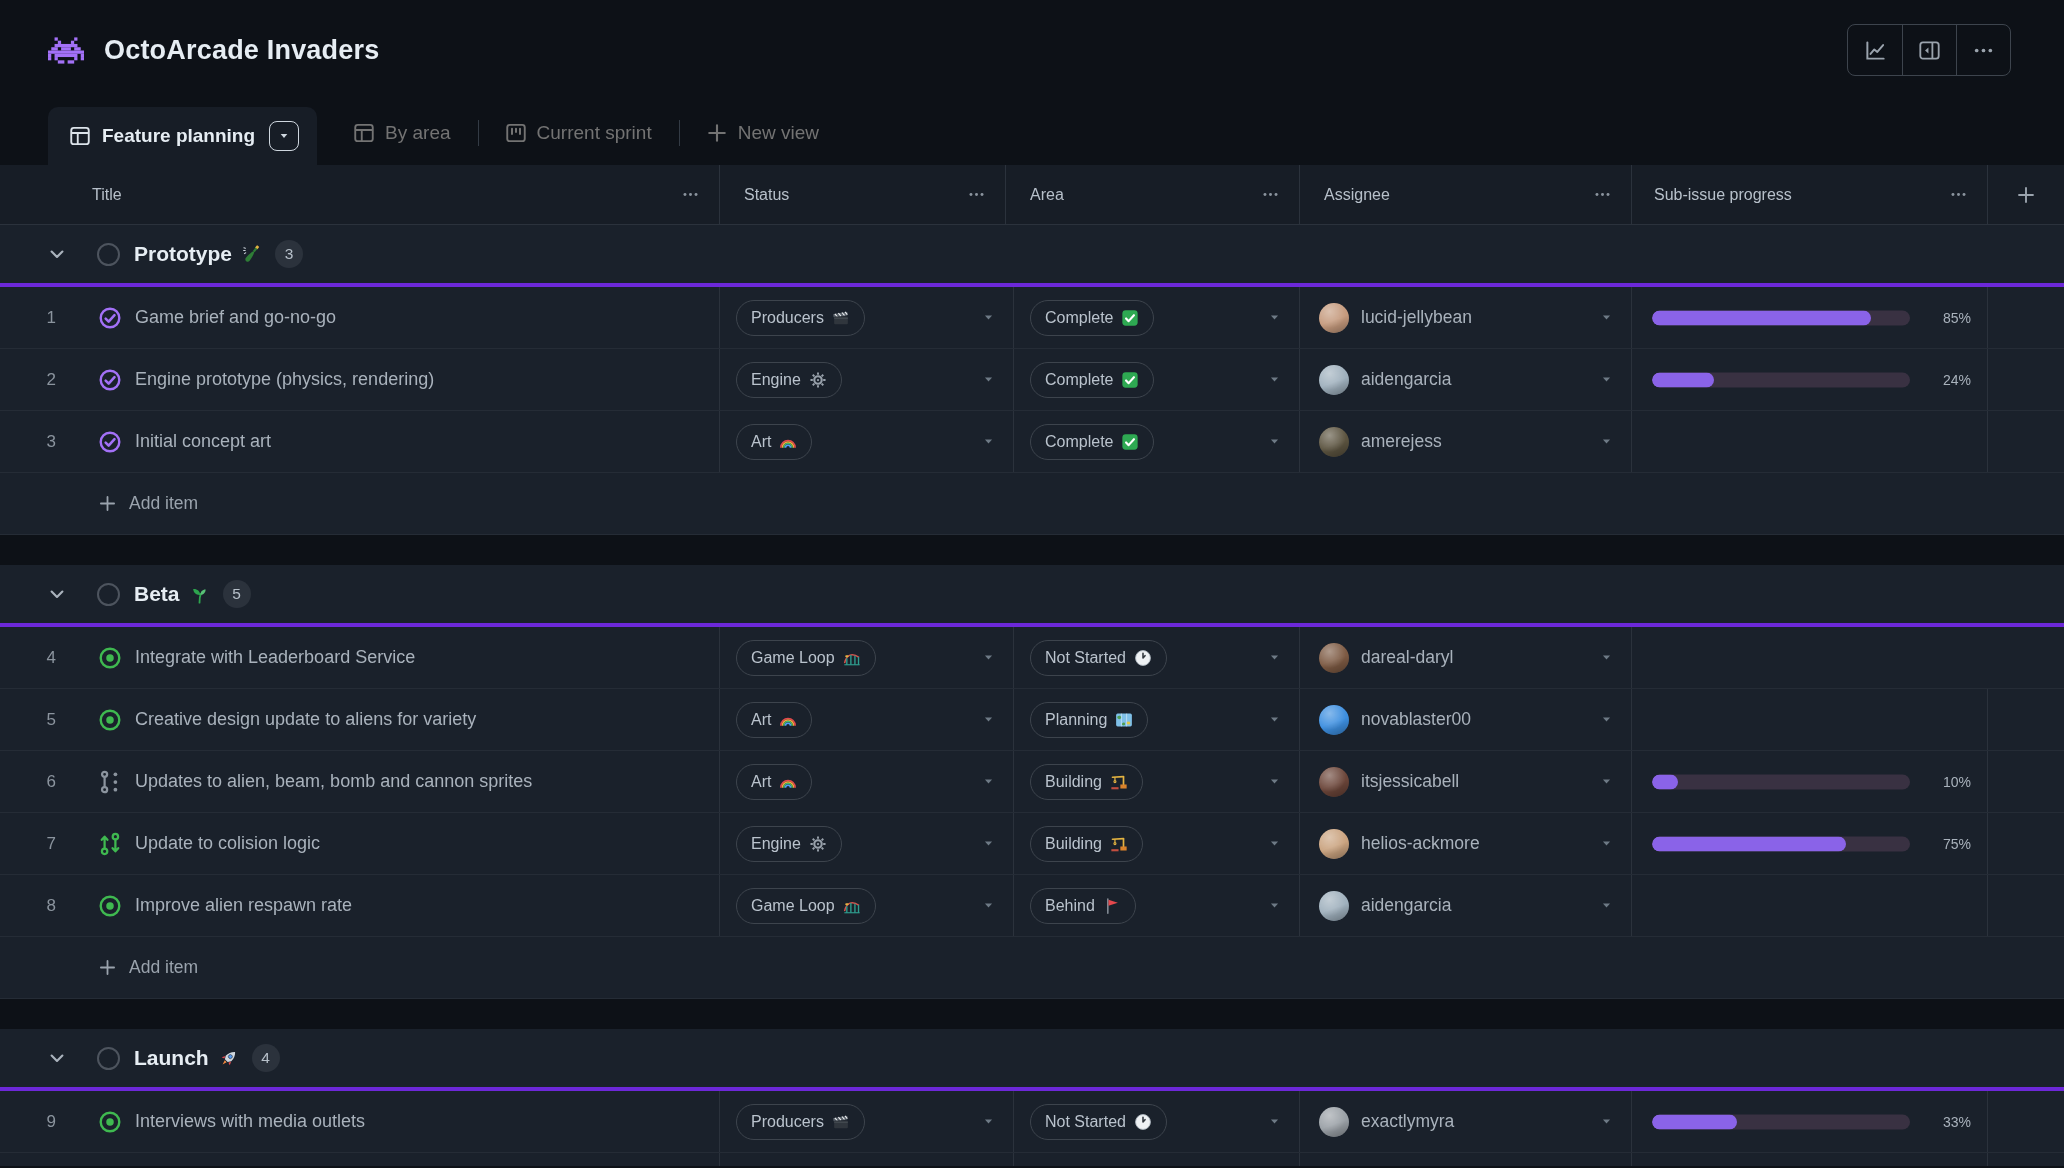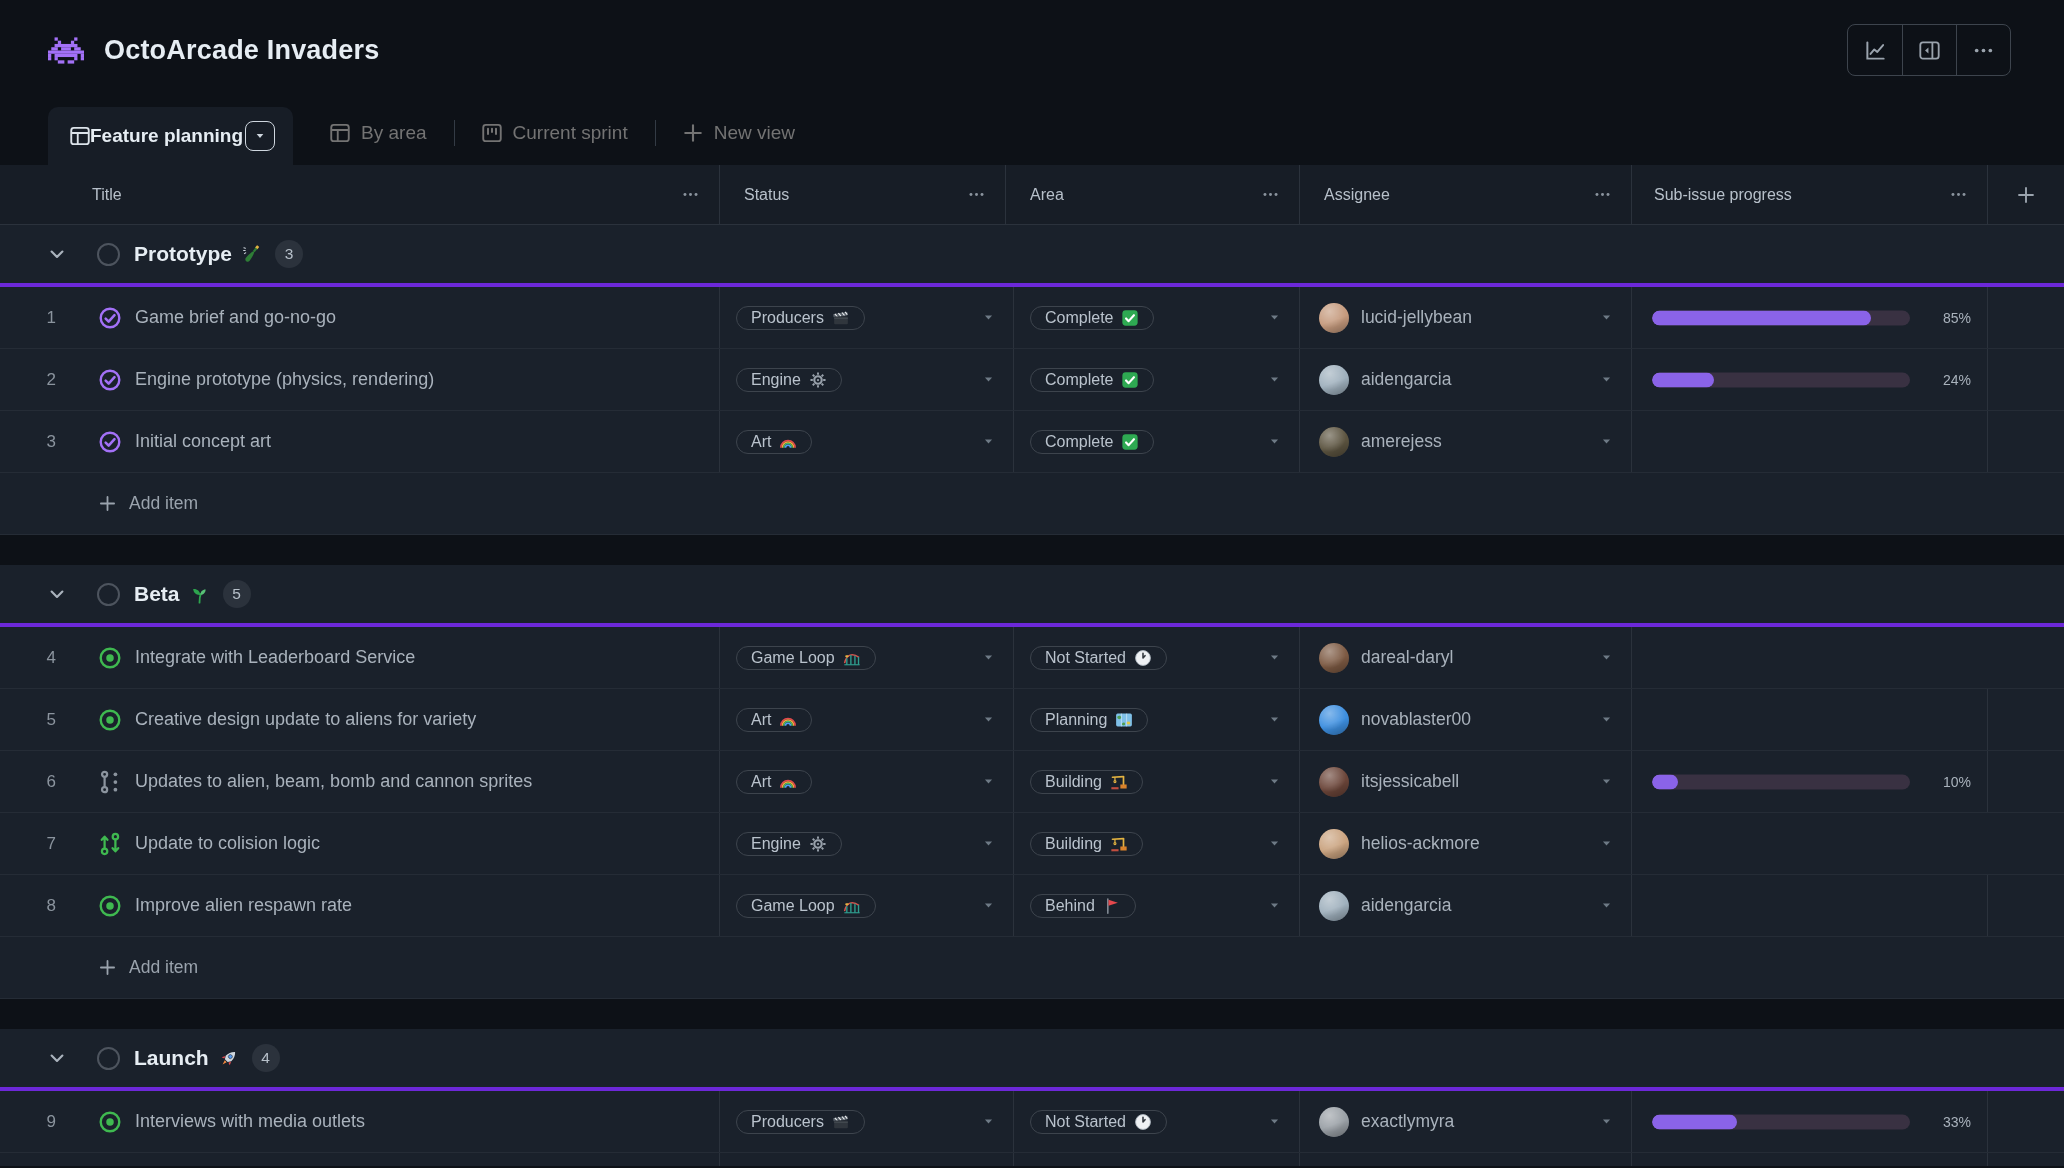--- a/index.html
+++ b/index.html
@@ -20,7 +20,7 @@
   
   .tabsrow { height:65px; display:flex; align-items:center; padding-left:48px; }
   .tab-active { align-self:flex-end; height:58px; background:#171d26; border-radius:10px 10px 0 0;
-    display:flex; align-items:center; padding:0 18px 0 22px; color:#e6edf3; position:relative; z-index:2; }
+    display:flex; align-items:center; gap:12px; padding:0 18px 0 22px; color:#e6edf3; position:relative; z-index:2; }
   .tab-active .ticon { color:#dce3ea; }
   .ticon { width:20px; height:20px; }
   .tlabel { font-size:19px; }

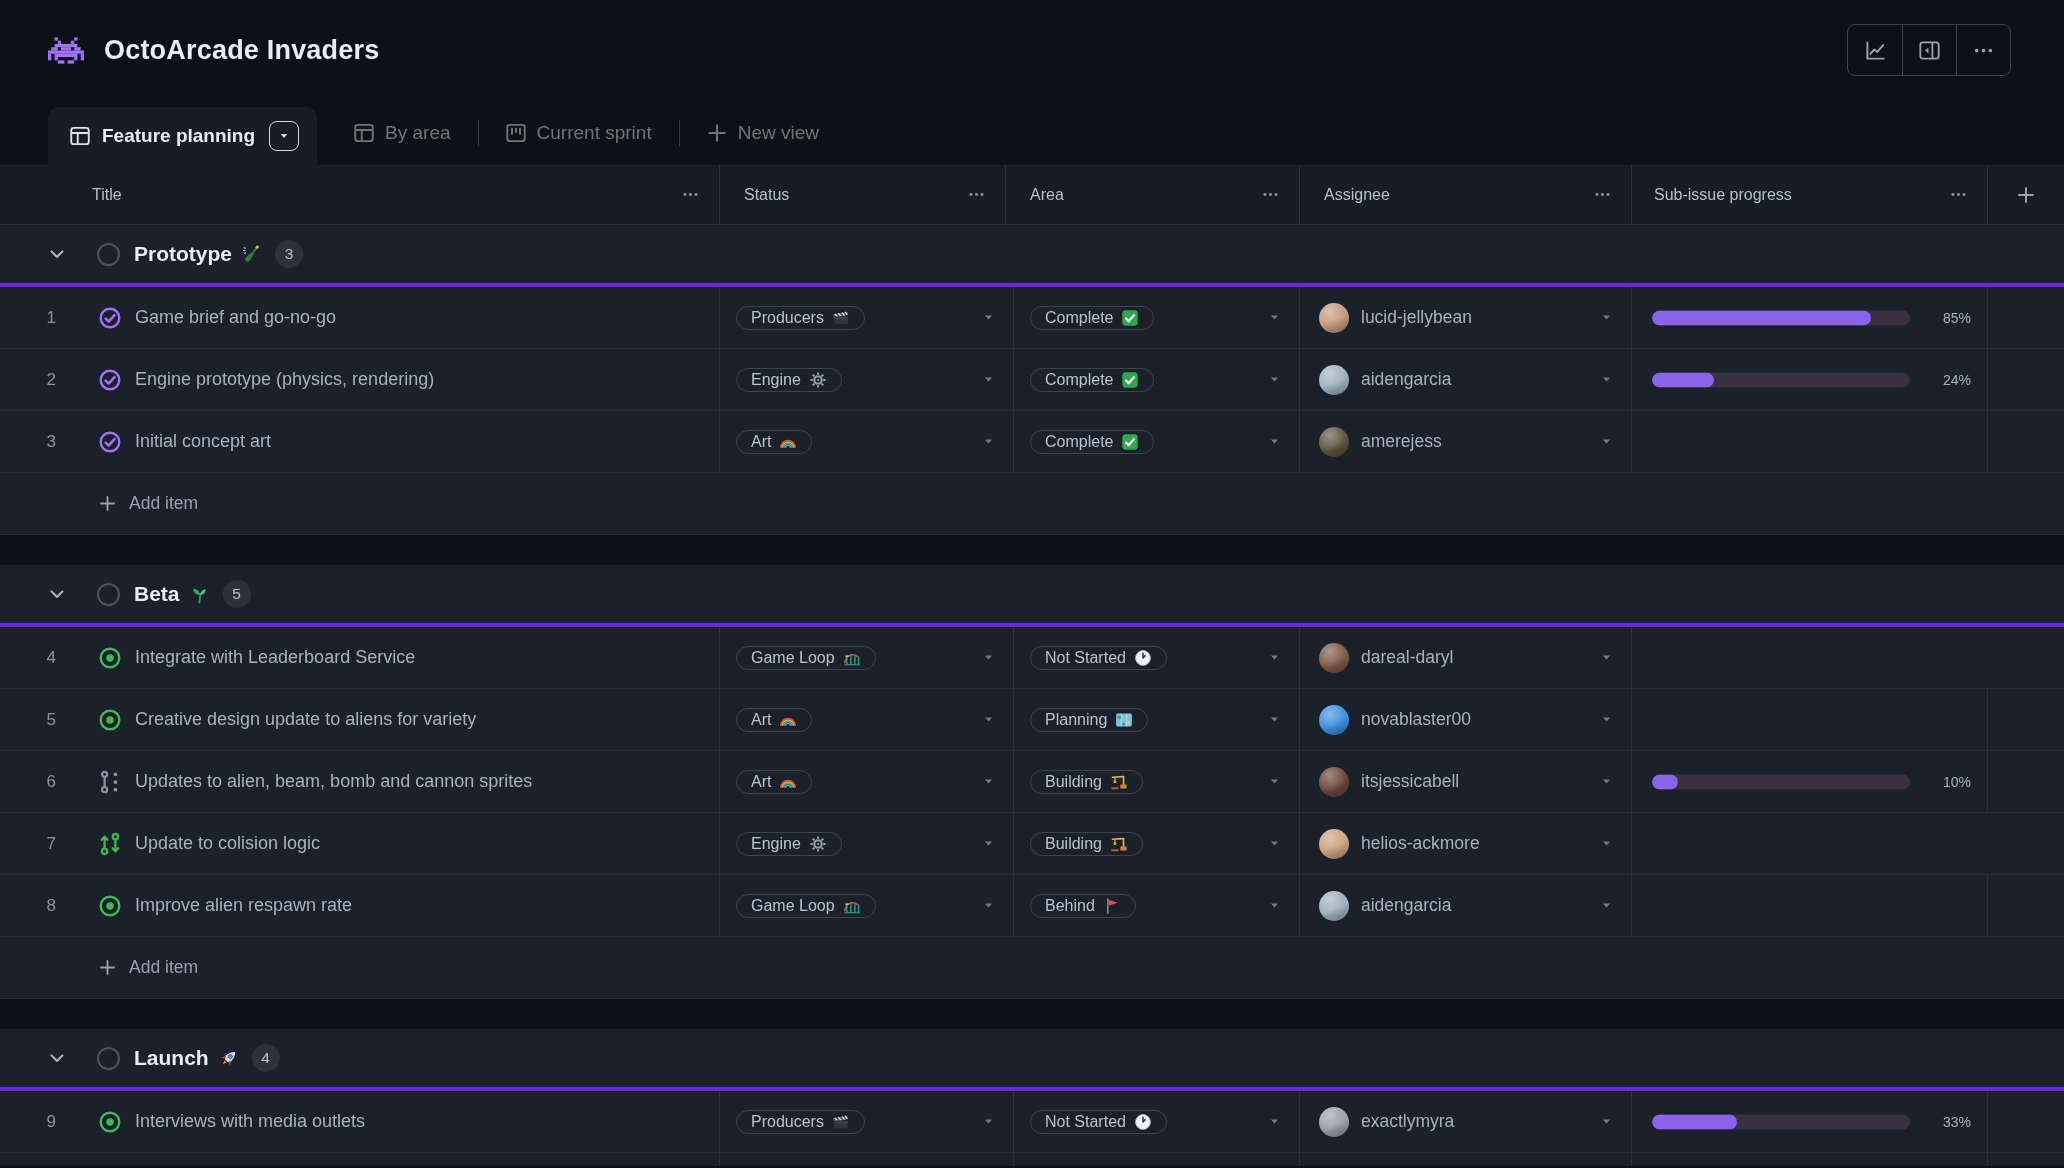--- a/index.html
+++ b/index.html
@@ -64,7 +64,7 @@
   .num { width:66px; text-align:right; padding-right:10px; color:#8b949e; font-size:17px; }
   .state { width:24px; height:24px; margin-left:32px; }
   .ititle { margin-left:13px; font-size:18px; color:#a9b2bc; white-space:nowrap; }
-  .pill { margin-left:16px; height:24px; display:inline-flex; align-items:center; gap:8px;
+  .pill { margin-left:16px; height:36px; display:inline-flex; align-items:center; gap:8px;
     border:1px solid #3d444d; border-radius:18px; padding:0 14px; cursor:pointer; }
   .plabel { font-size:16px; color:#bac3cd; white-space:nowrap; }
   .pemoji { width:18px; height:18px; }

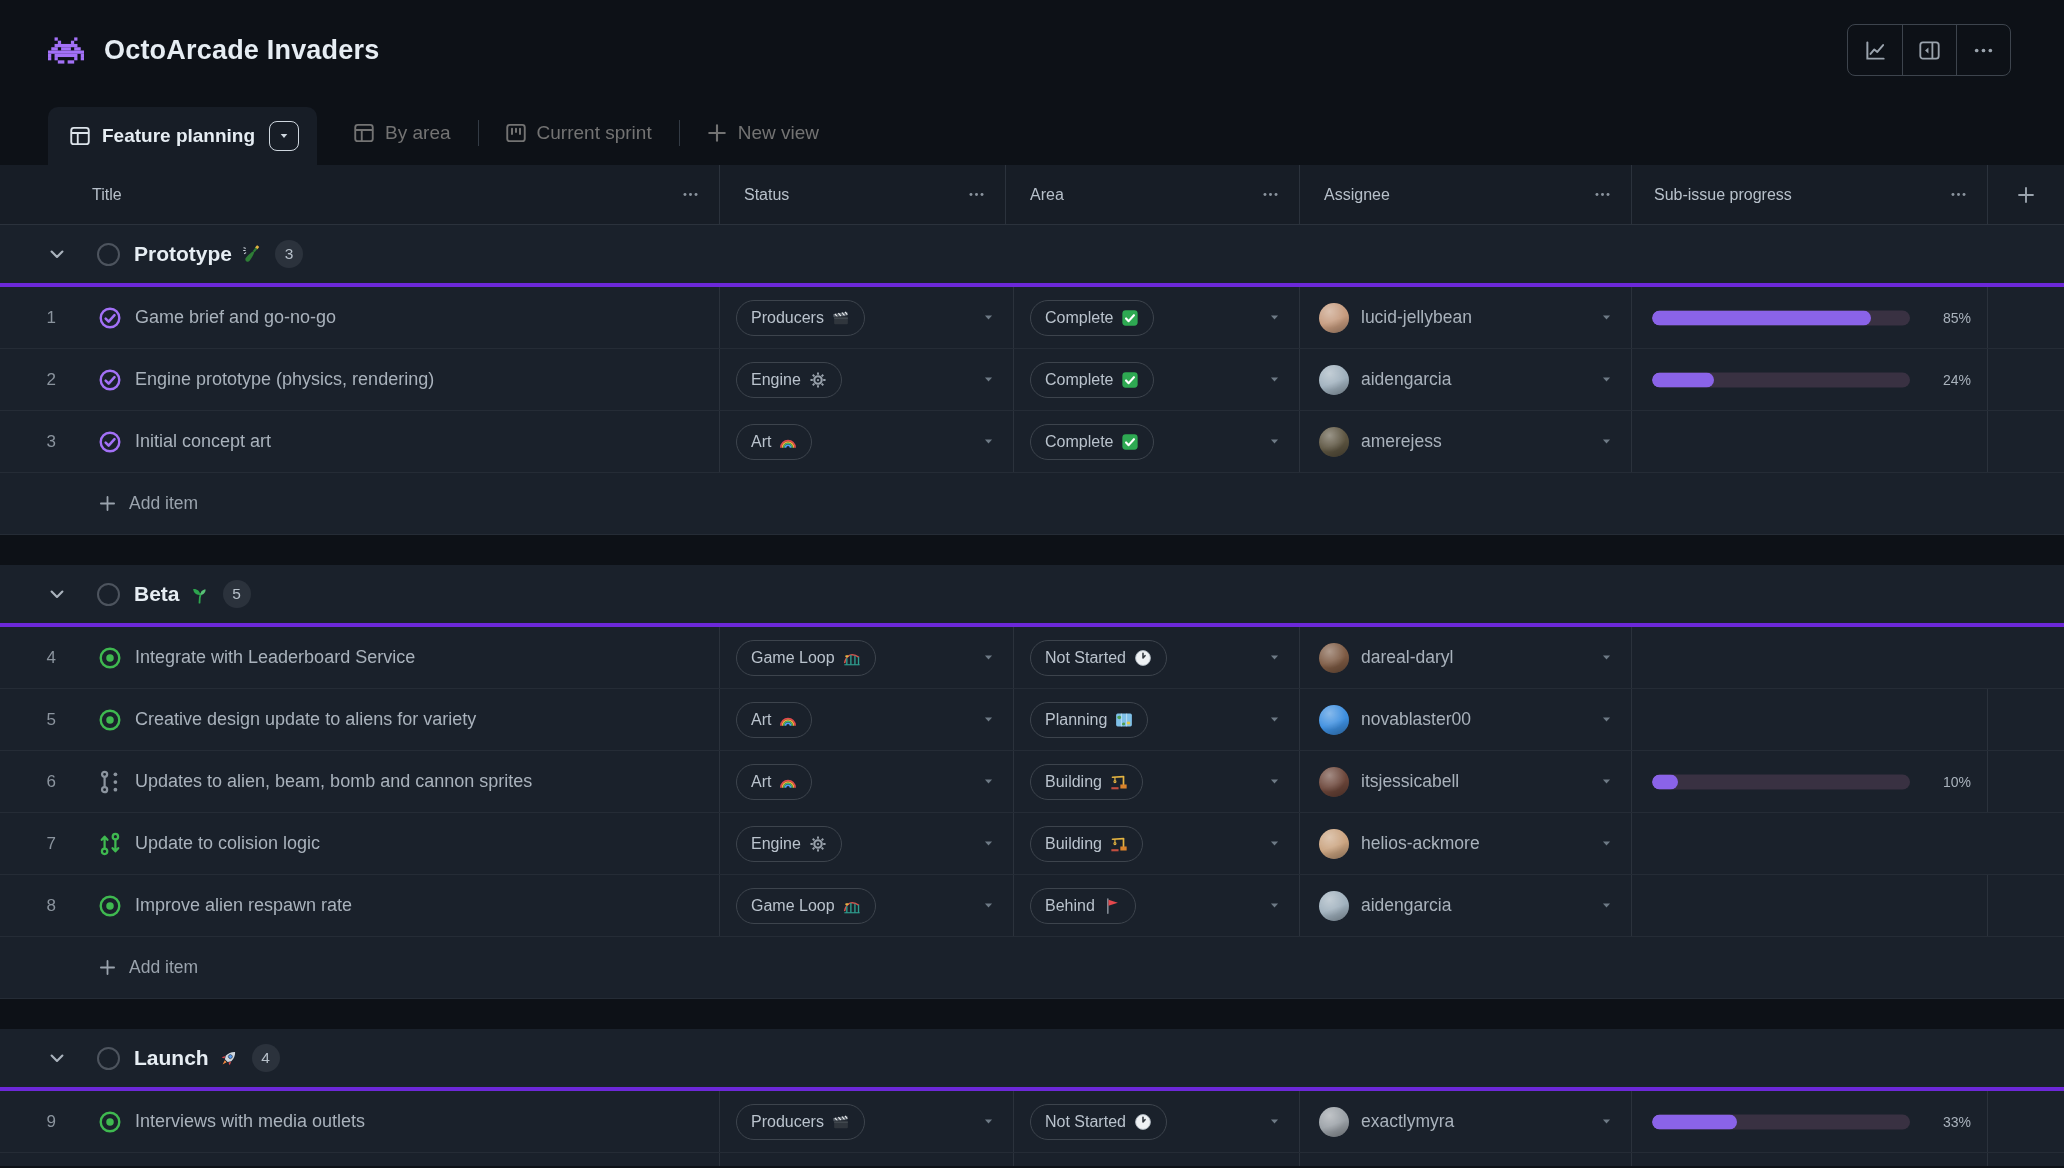--- a/index.html
+++ b/index.html
@@ -741,6 +741,12 @@
           </svg>
         </span>
       </div>
+      <div class="c c-progress">
+        <span class="pbar">
+          <span class="pfill" style="width:75%"></span>
+        </span>
+       <span class="pct">75%</span>
+      </div>
       <div class="c c-plus"></div>
     </div>
     <div class="row">

